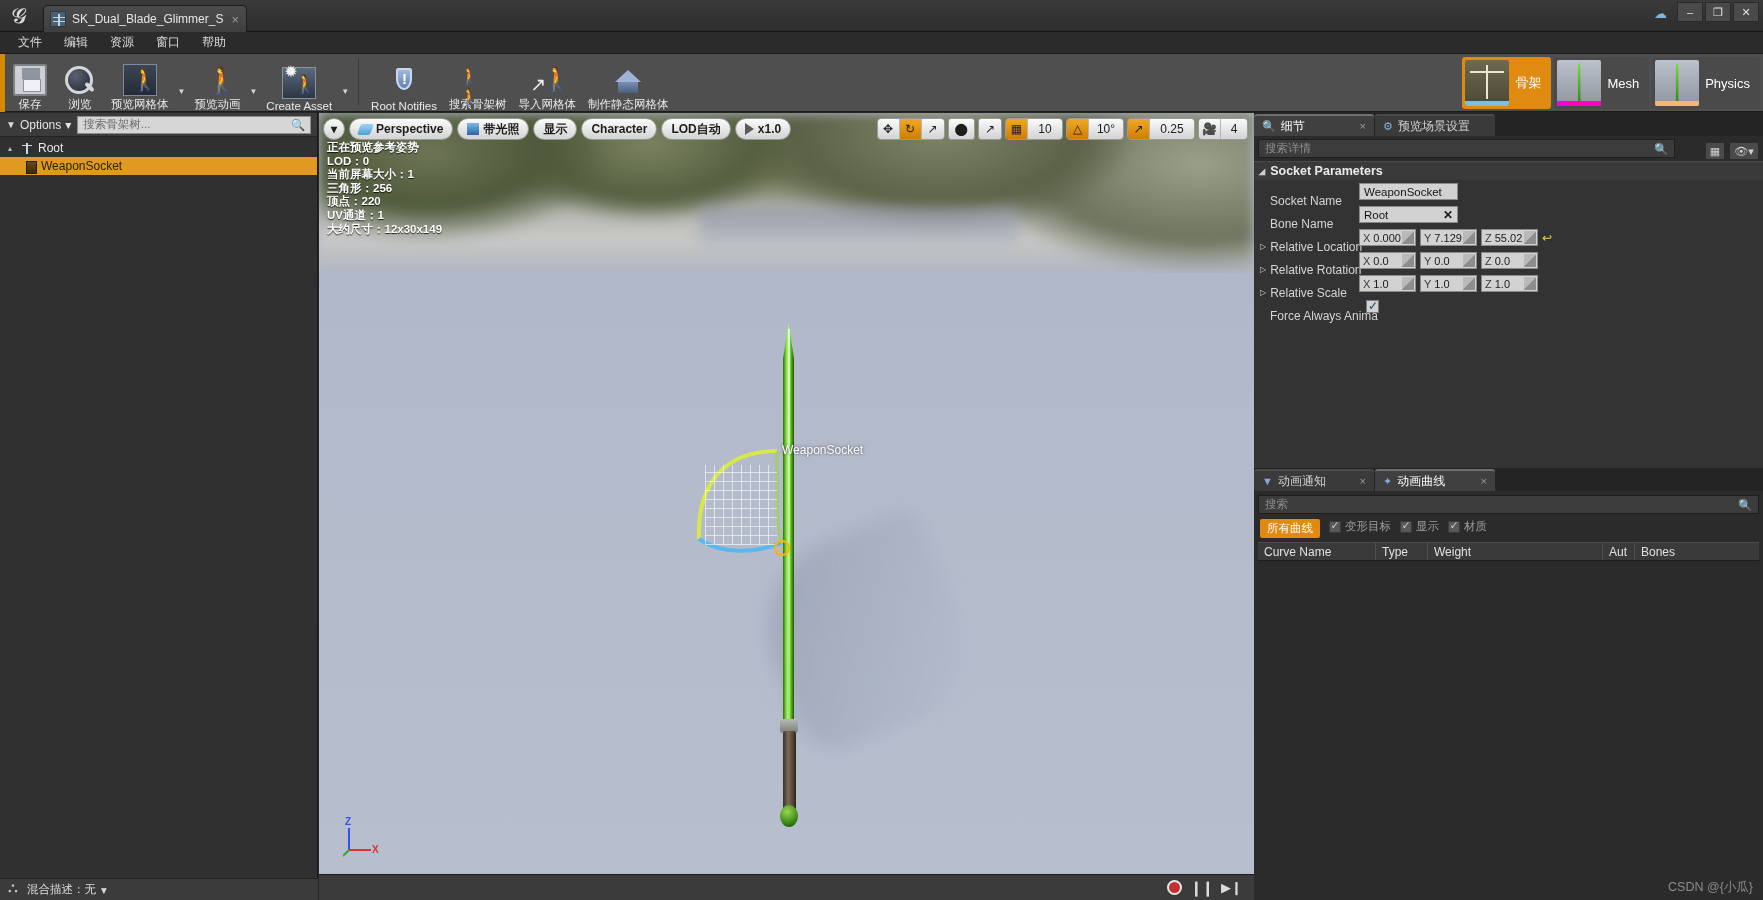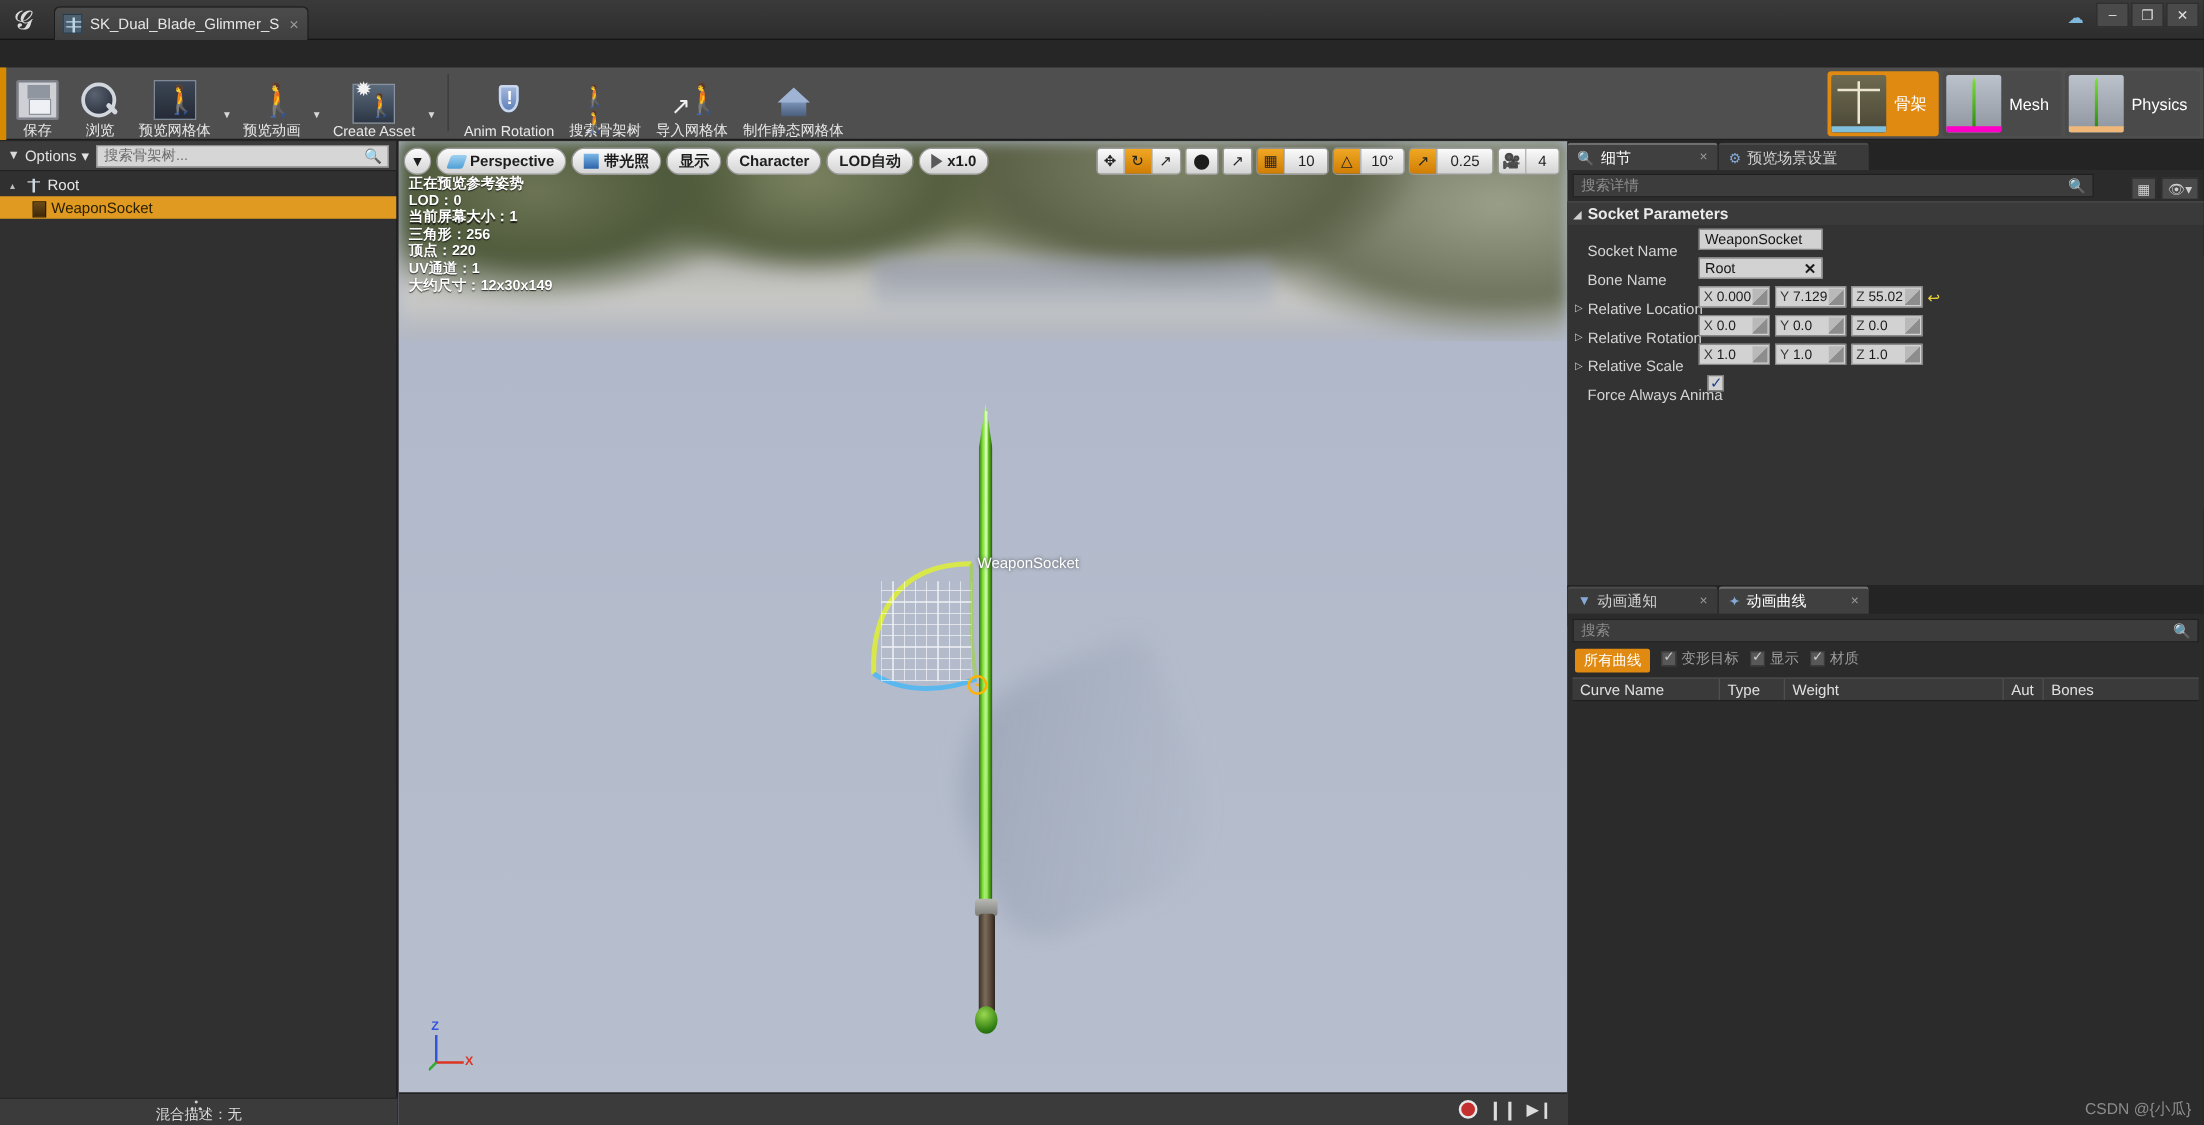--- a/index.html
+++ b/index.html
@@ -415,6 +415,13 @@
     </div>
   </div>
 
+  <div class="menubar">
+    <div class="menu-item">文件</div>
+    <div class="menu-item">编辑</div>
+    <div class="menu-item">资源</div>
+    <div class="menu-item">窗口</div>
+    <div class="menu-item">帮助</div>
+  </div>
 
   <div class="toolbar">
     <div class="tb-accent"></div>

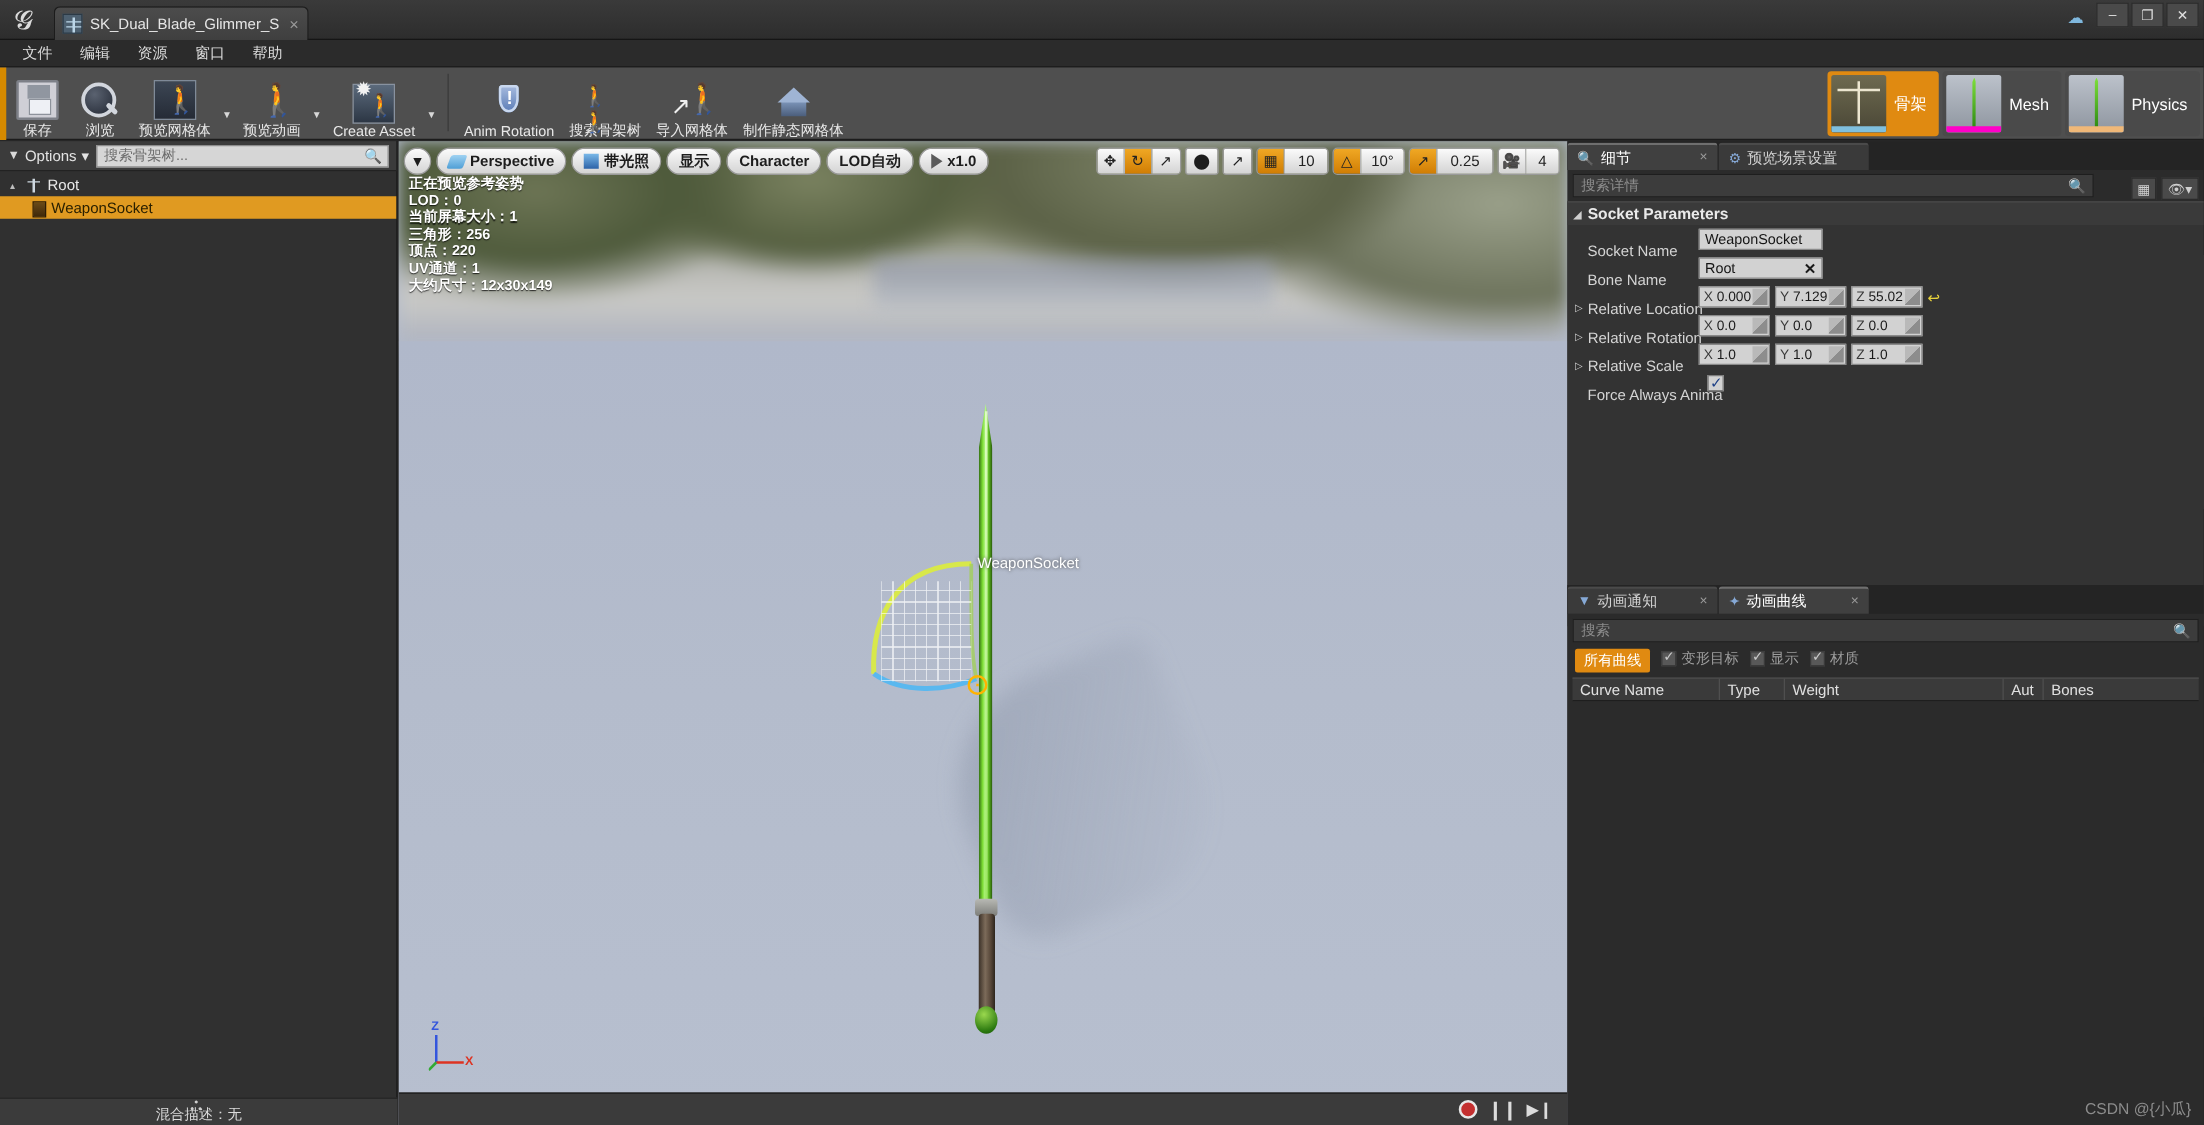--- a/index.html
+++ b/index.html
@@ -454,7 +454,7 @@
 
     <div class="tb-btn">
       <div class="tb-ico ic-notify"></div>
-      <div class="tb-lbl">Anim Rotation</div>
+      <div class="tb-lbl">Root Notifies</div>
     </div>
     <div class="tb-btn">
       <div class="tb-ico ic-retarget"></div>

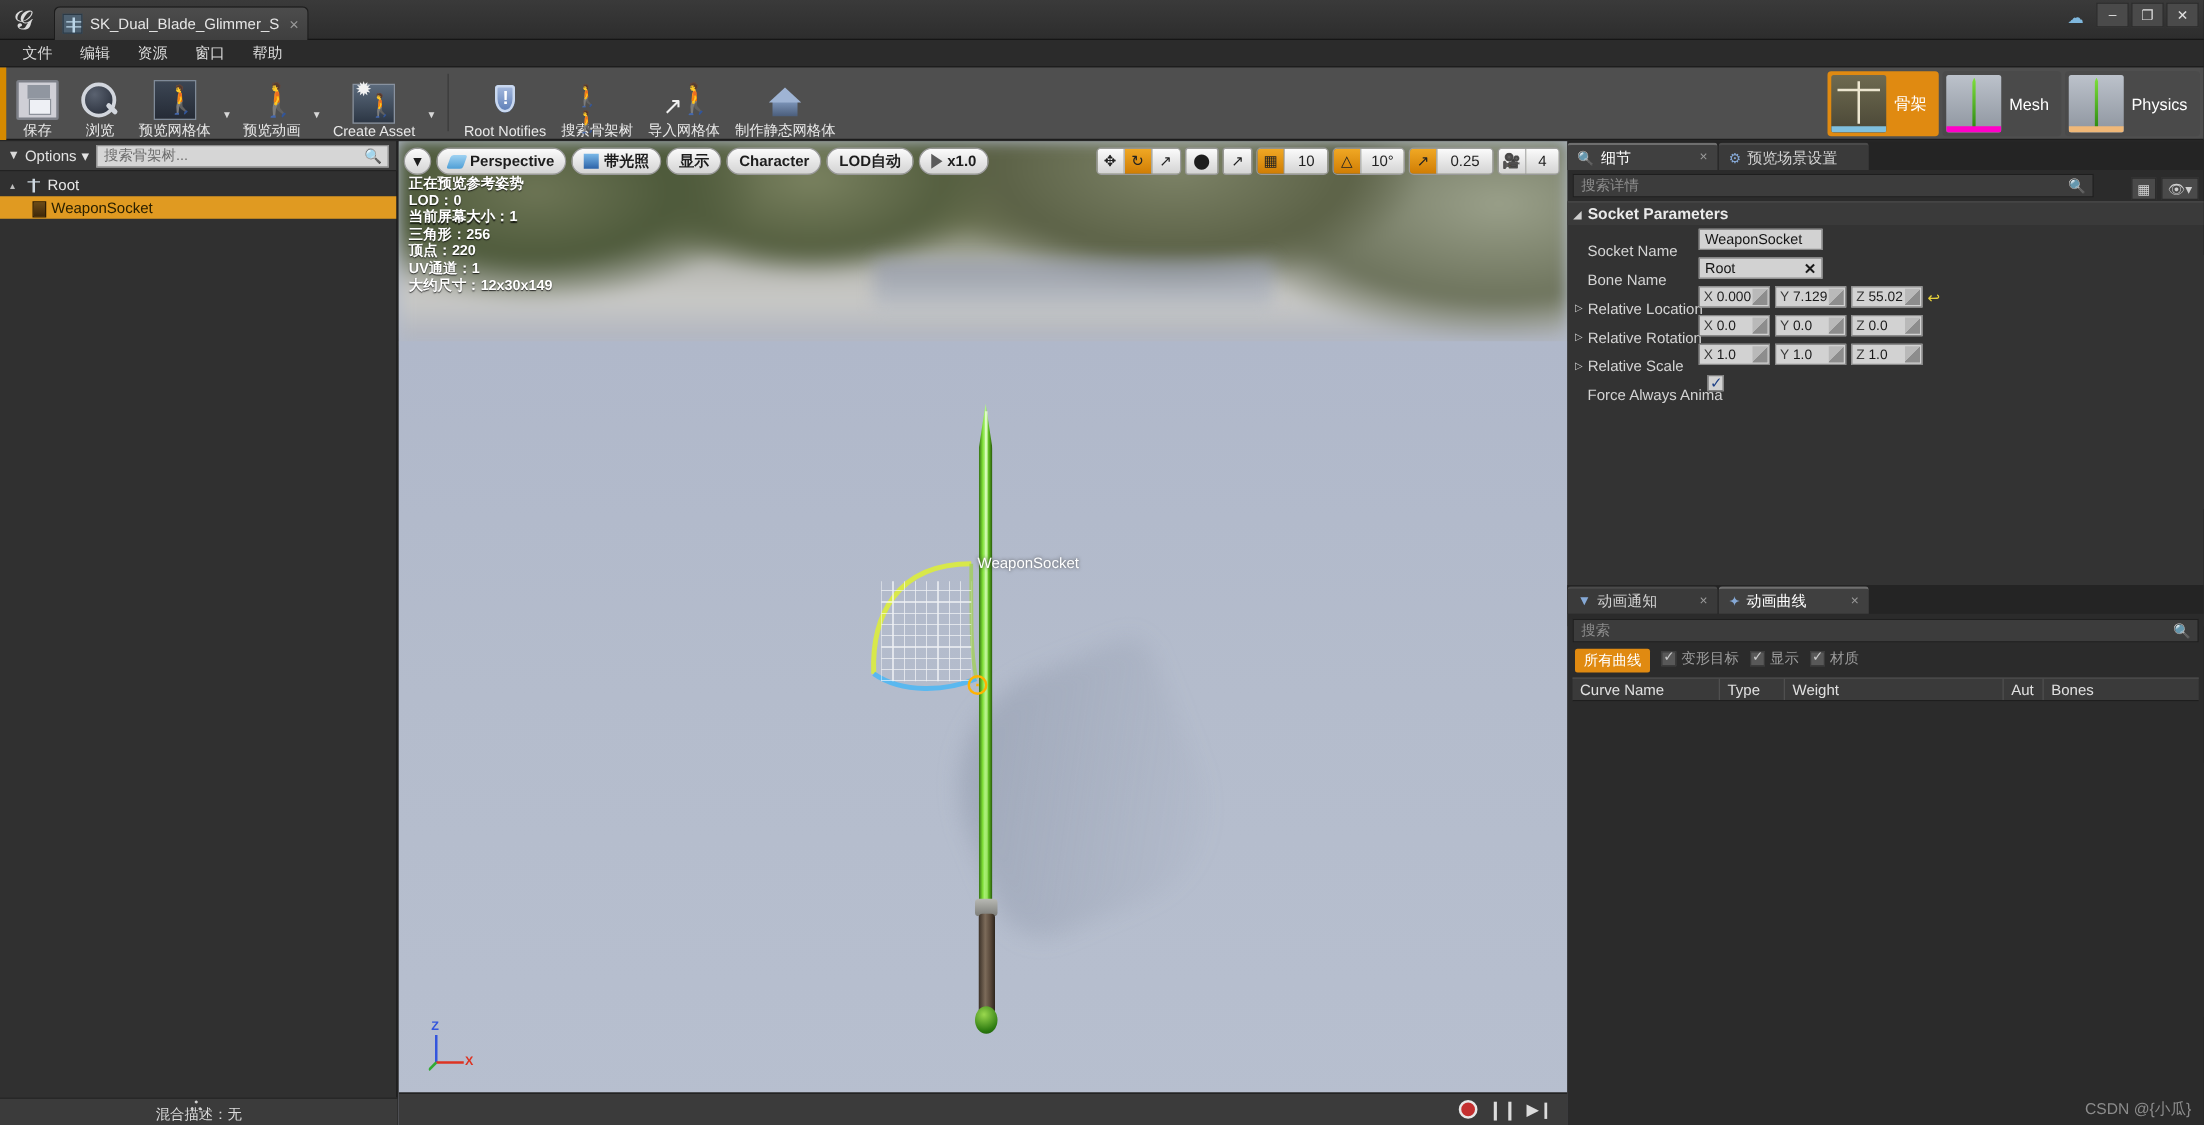--- a/index.html
+++ b/index.html
@@ -180,7 +180,7 @@
   .statusbar {
     position: absolute; left: 0; bottom: 0; width: 318px; height: 22px;
     background: #3b3b3b; border-top: 1px solid #222;
-    display: flex; align-items: center; gap: 5px; padding: 0 8px; flex-direction: column;
+    display: flex; align-items: center; gap: 5px; padding: 0 8px;
   }
   .status-txt { font-size: 11.5px; color: #dcdcdc; }
   .blend-ico { width: 14px; height: 14px; position: relative; }

